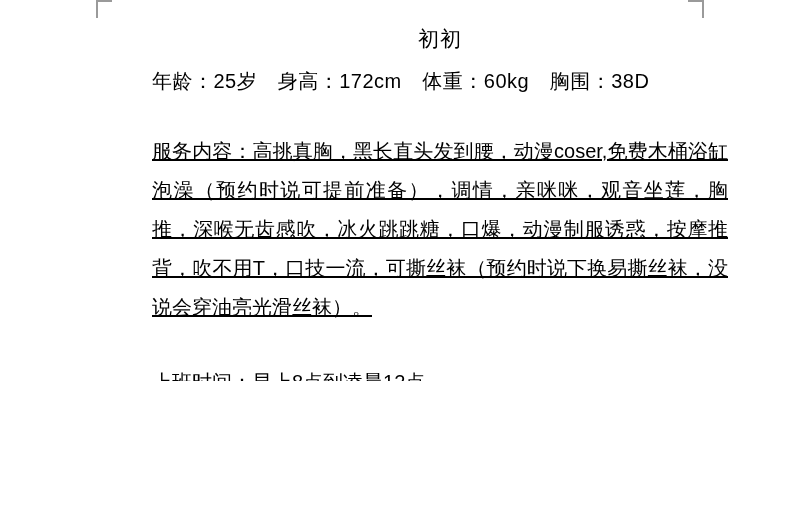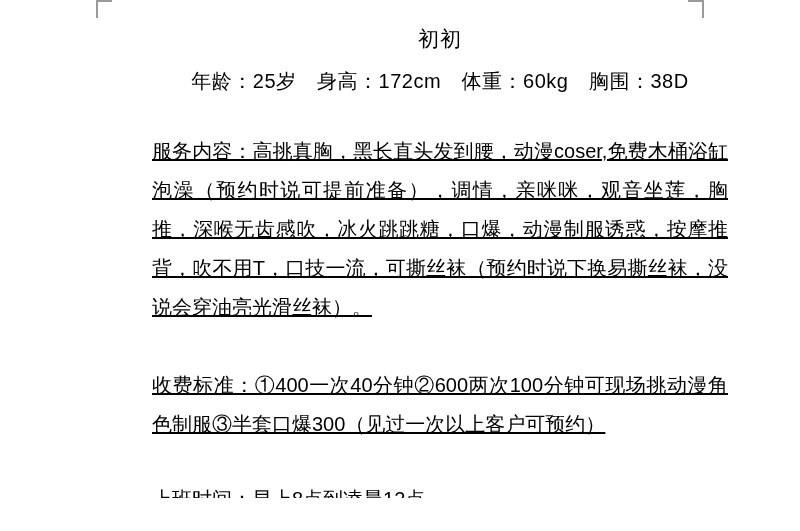--- a/index.html
+++ b/index.html
@@ -60,7 +60,6 @@
     font-weight: 400;
   }
   .stats {
-    text-align: center;
     font-size: 20px;
     line-height: 34px;
     margin: 8px 0 0 0;

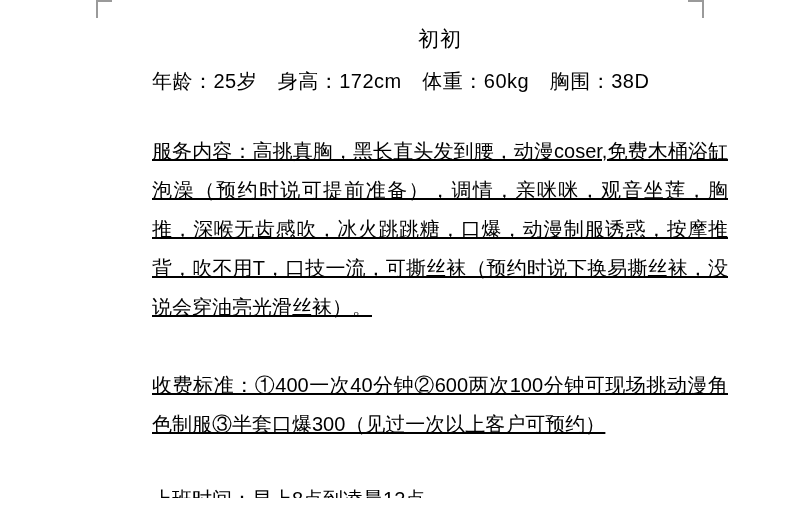--- a/index.html
+++ b/index.html
@@ -107,7 +107,6 @@
 
     <div class="para para-services">服务内容：高挑真胸，黑长直头发到腰，动漫coser,免费木桶浴缸泡澡（预约时说可提前准备），调情，亲咪咪，观音坐莲，胸推，深喉无齿感吹，冰火跳跳糖，口爆，动漫制服诱惑，按摩推背，吹不用T，口技一流，可撕丝袜（预约时说下换易撕丝袜，没说会穿油亮光滑丝袜）。</div>
 
-    <div class="para para-pricing">收费标准：①400一次40分钟②600两次100分钟可现场挑动漫角色制服③半套口爆300（见过一次以上客户可预约）</div>
 
     <div class="para para-cut">
       <span>上班时间：早上8点到凌晨12点</span>

